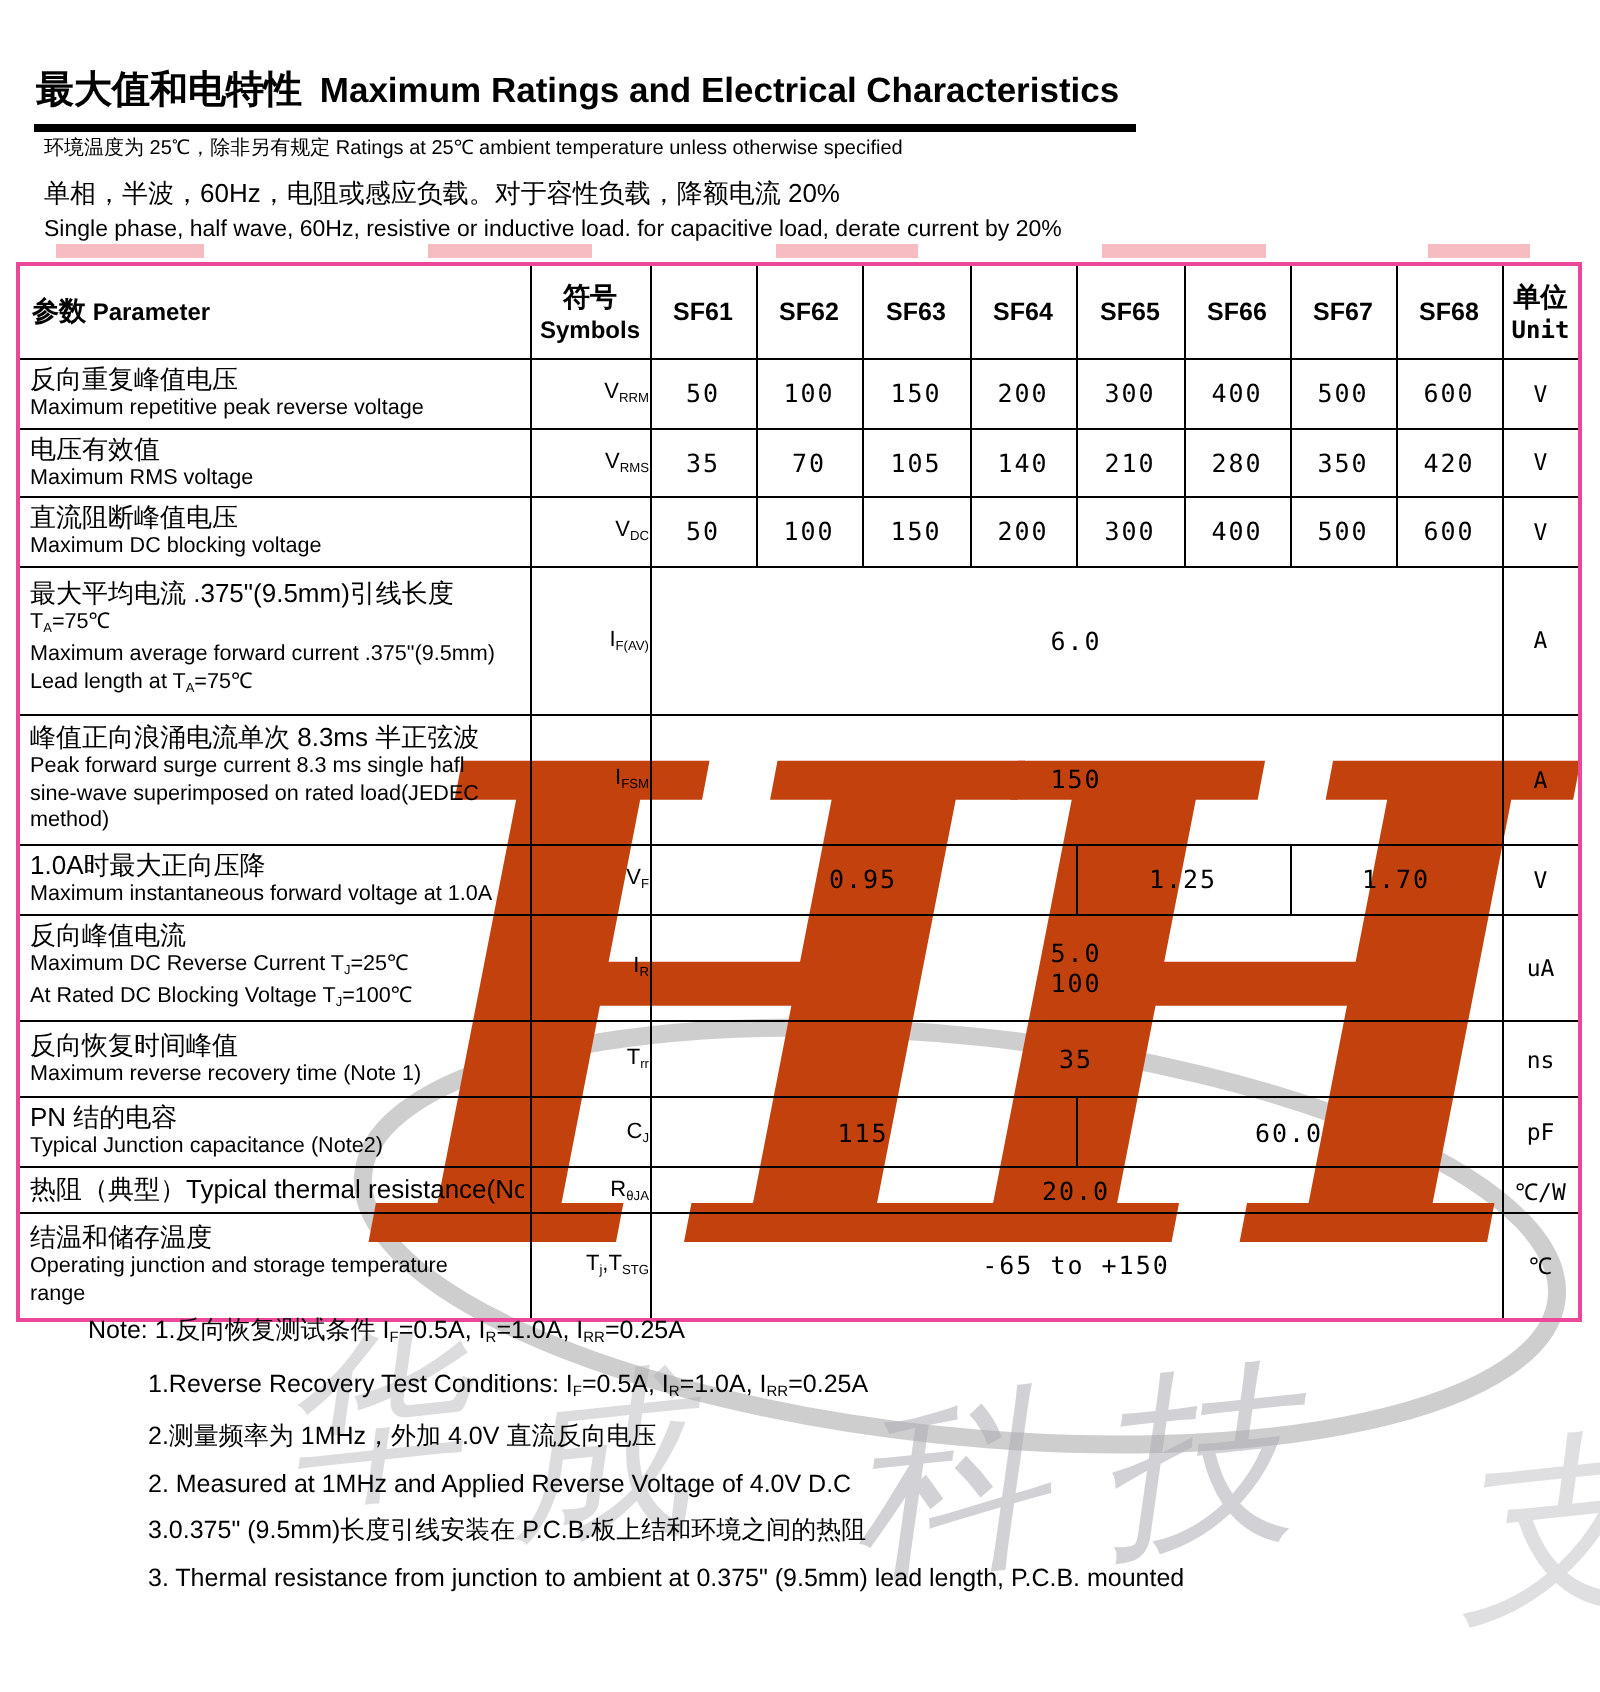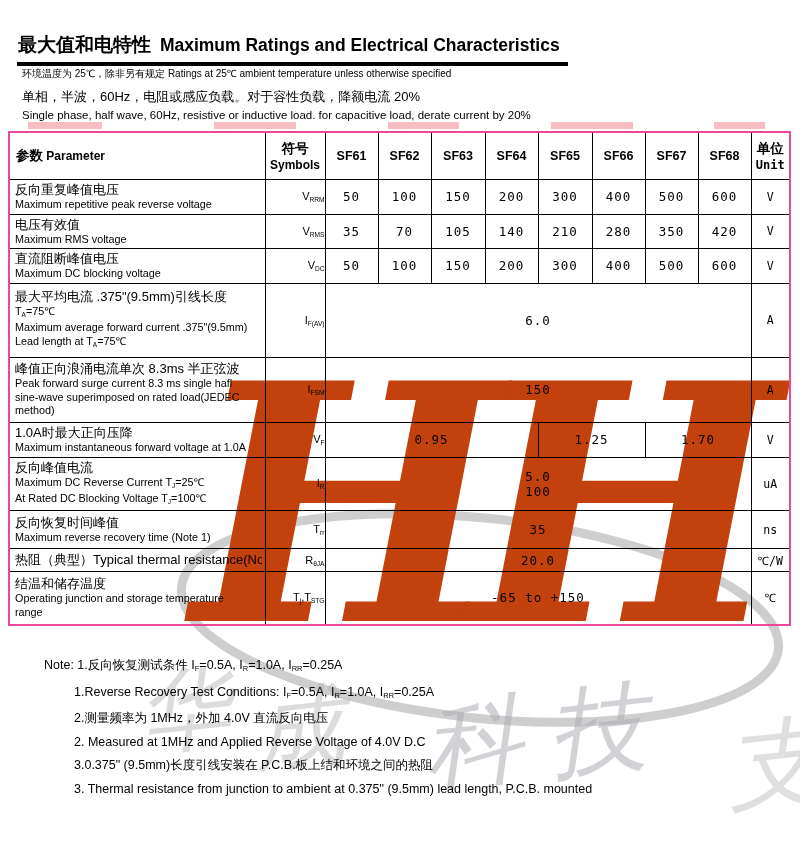--- a/index.html
+++ b/index.html
@@ -284,6 +284,20 @@
             </td>
             <td class="unit">ns</td>
           </tr>
+          <tr style="height: 35px;">
+            <td class="param">
+              <div class="pline zh"><span>PN 结的电容</span></div>
+              <div class="pline en"><span>Typical Junction capacitance (Note2)</span></div>
+            </td>
+            <td class="sym"><span>C</span><span class="sub">J</span></td>
+            <td class="val" colspan="4">
+              <div>115</div>
+            </td>
+            <td class="val" colspan="4">
+              <div>60.0</div>
+            </td>
+            <td class="unit">pF</td>
+          </tr>
           <tr style="height: 23px;">
             <td class="param">
               <div class="pline zh"><span>热阻（典型）Typical thermal resistance(Note3)</span></div>

